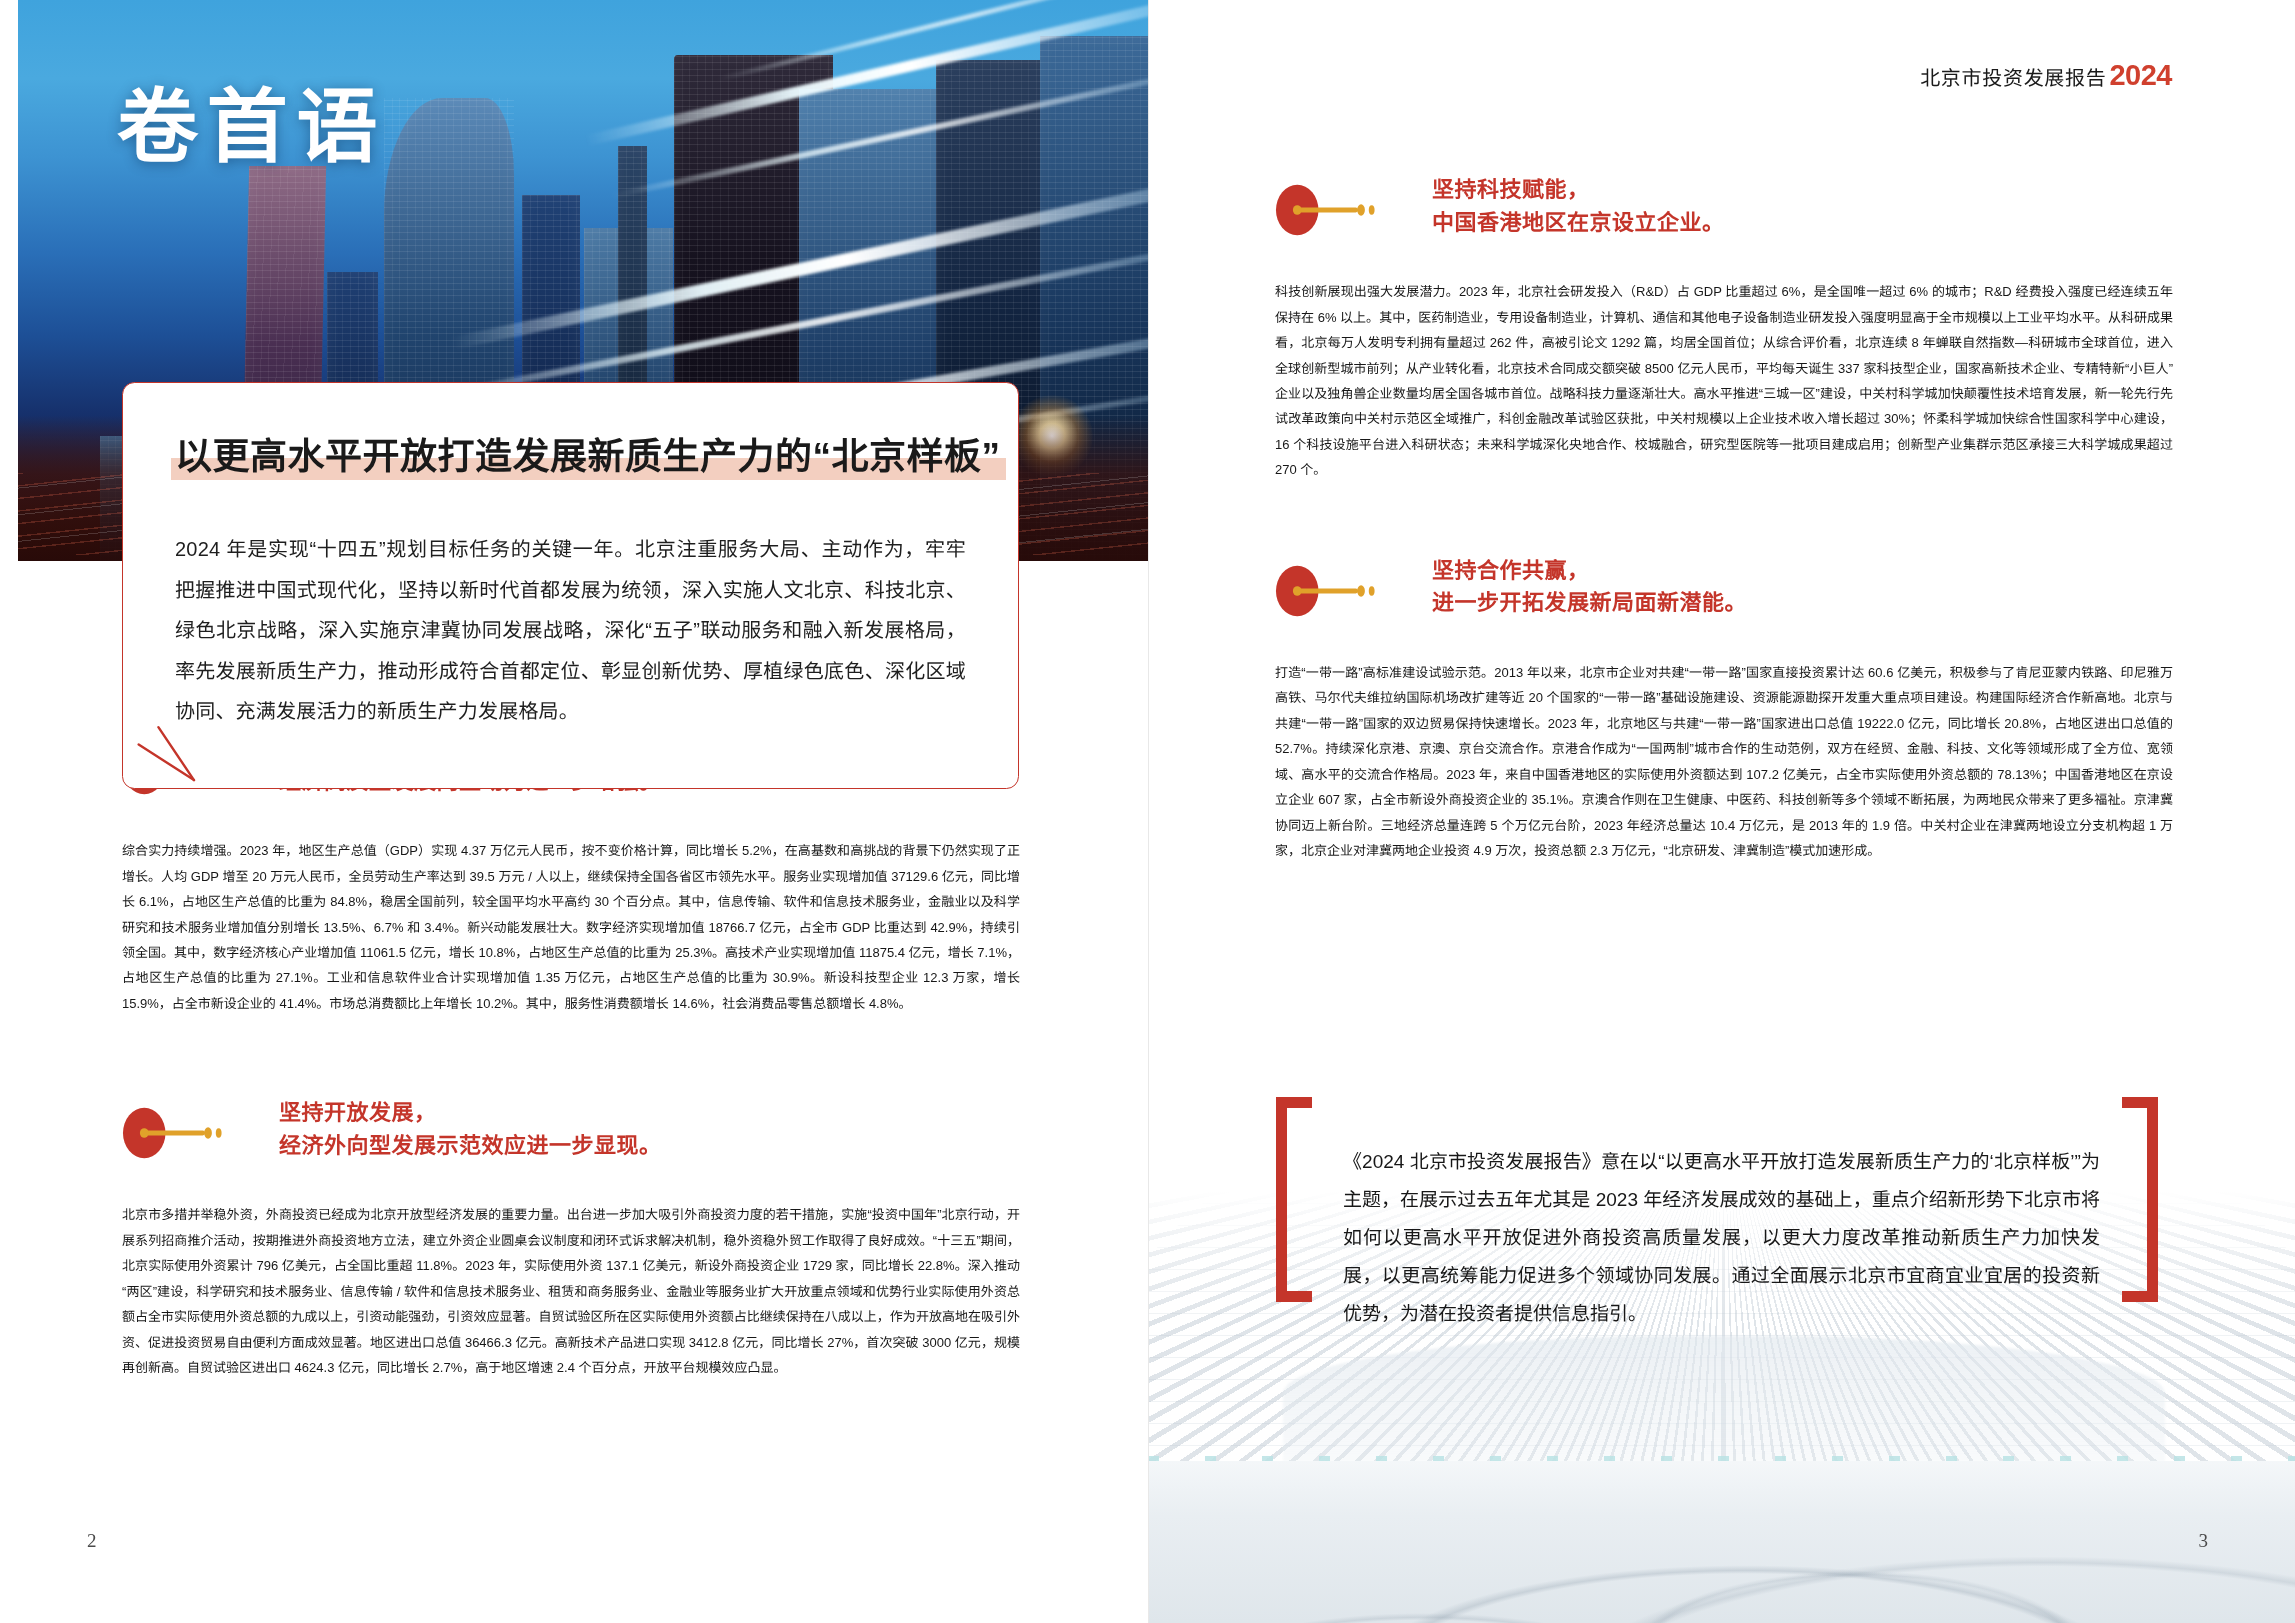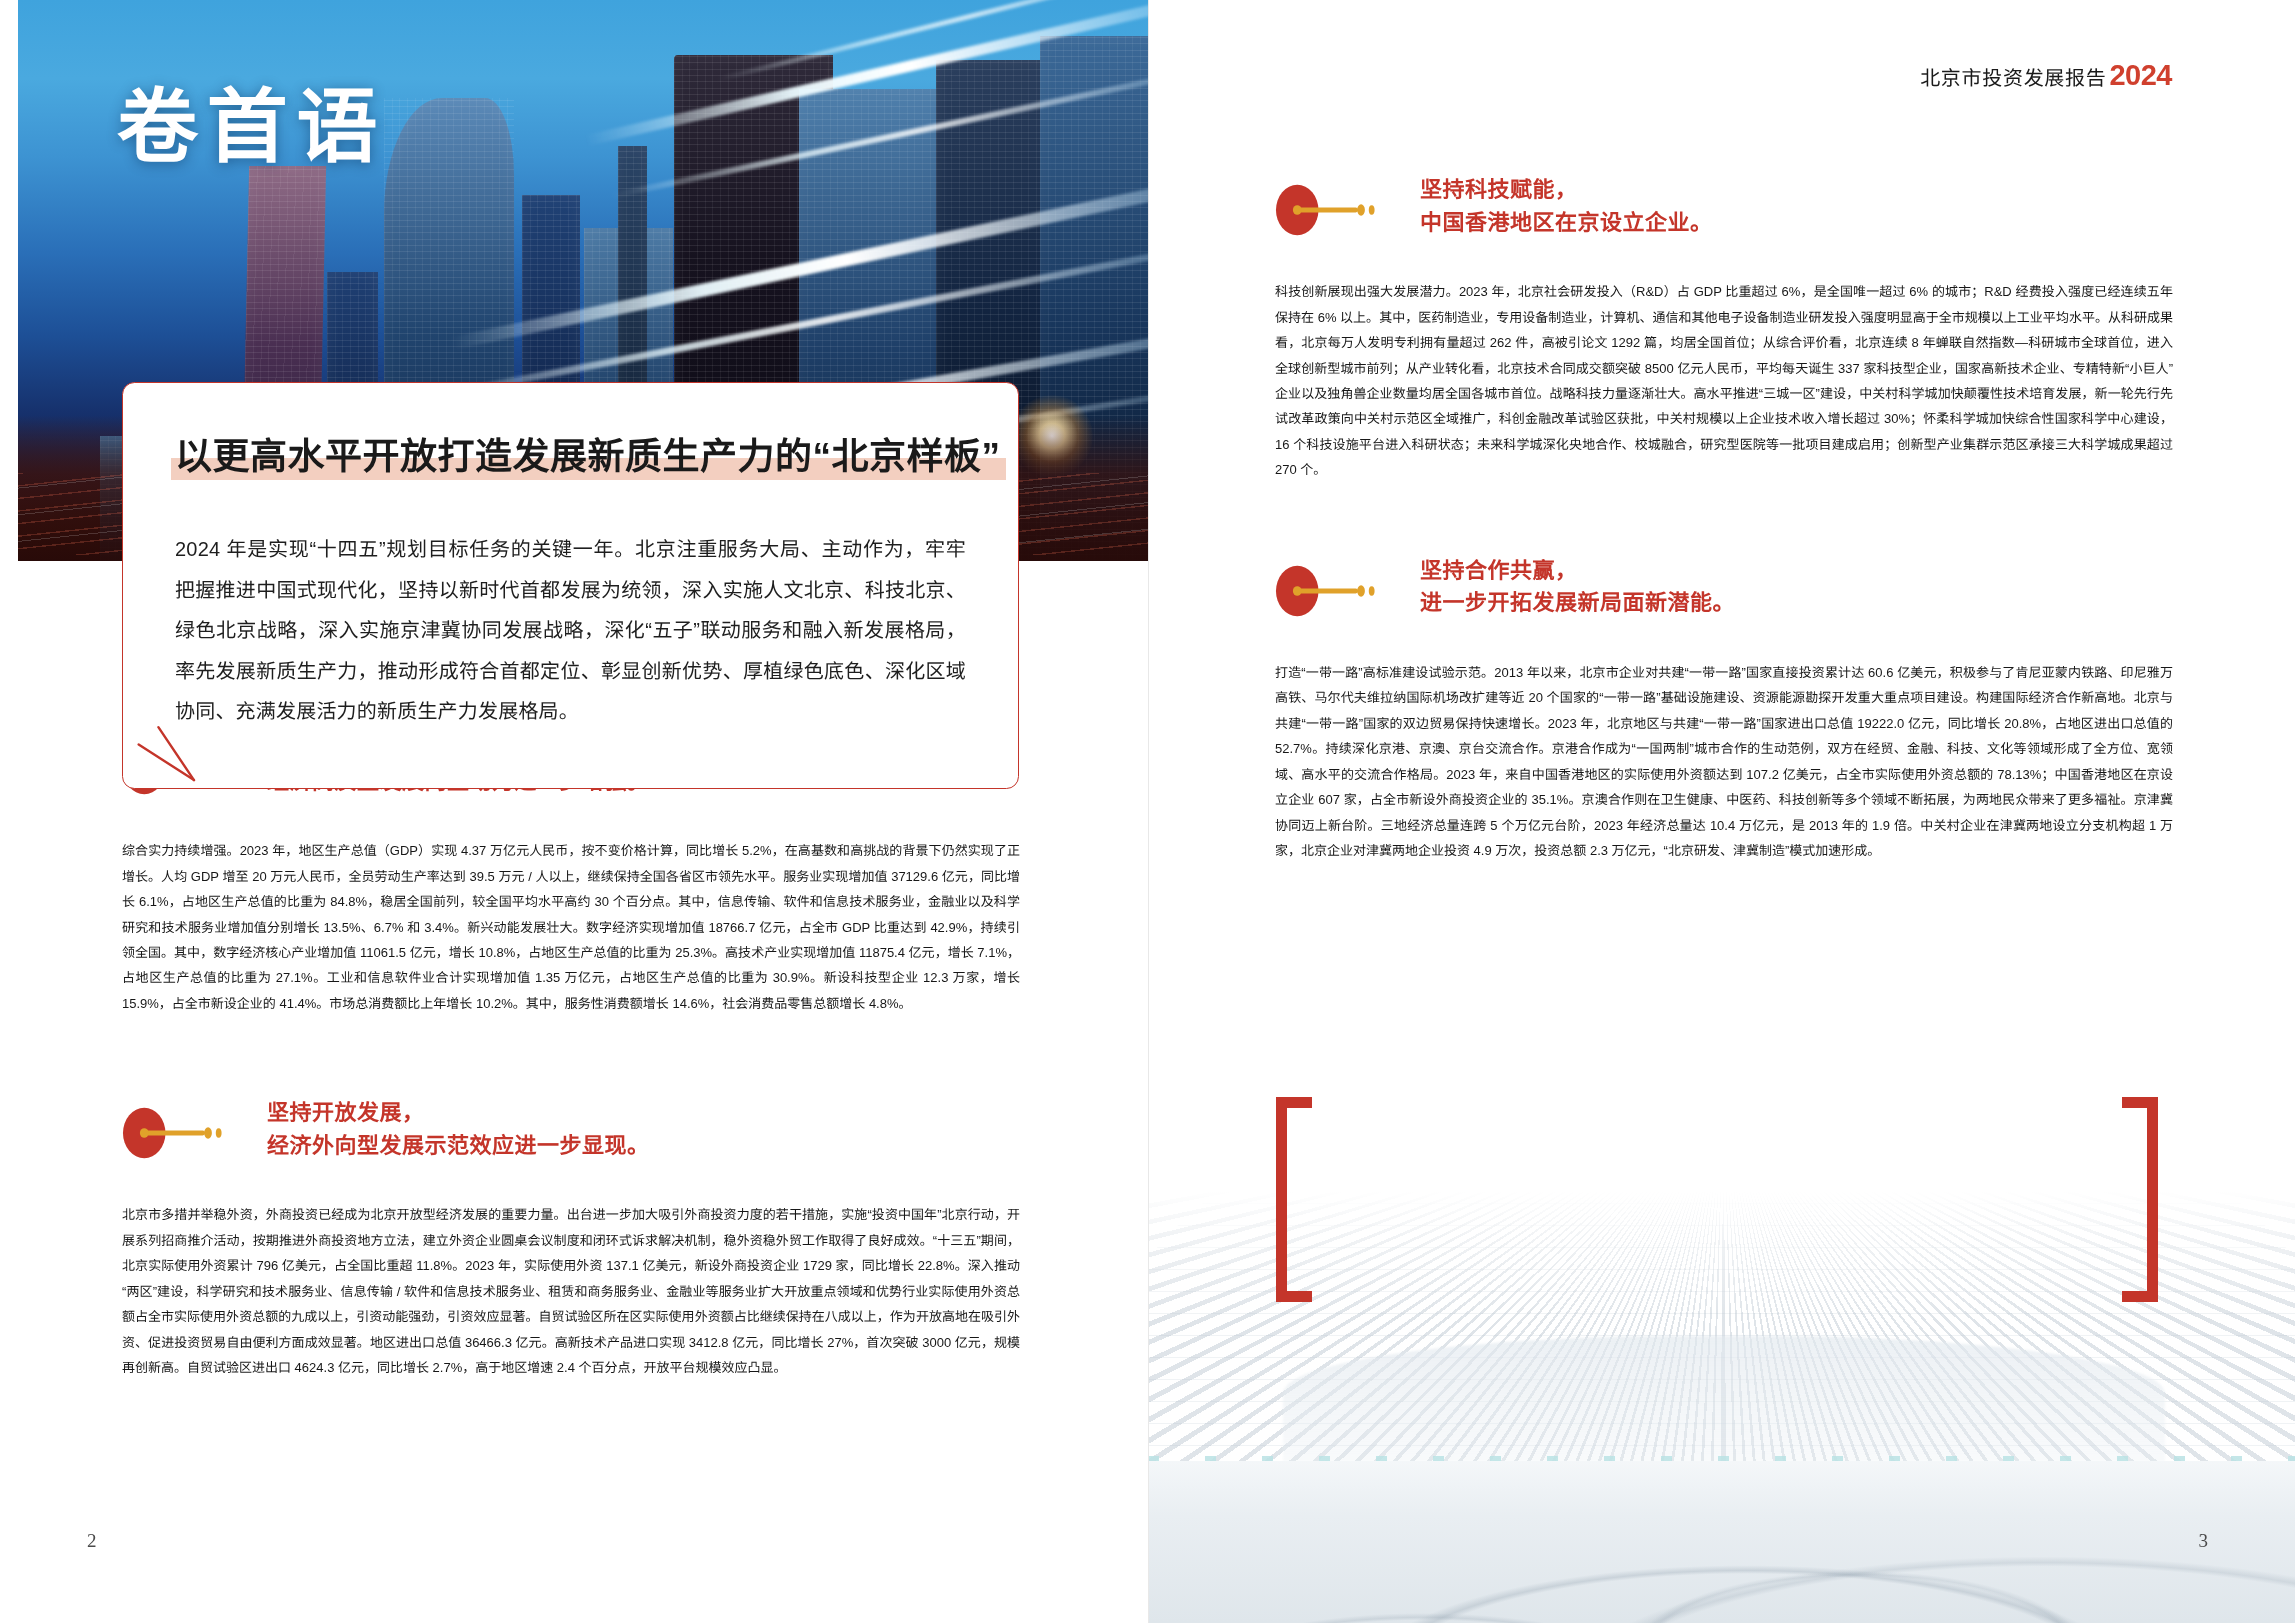--- a/index.html
+++ b/index.html
@@ -206,7 +206,7 @@
   .section-head {
     display: flex;
     align-items: flex-start;
-    gap: 0;
+    gap: 12px;
   }
   .marker {
     flex: 0 0 auto;

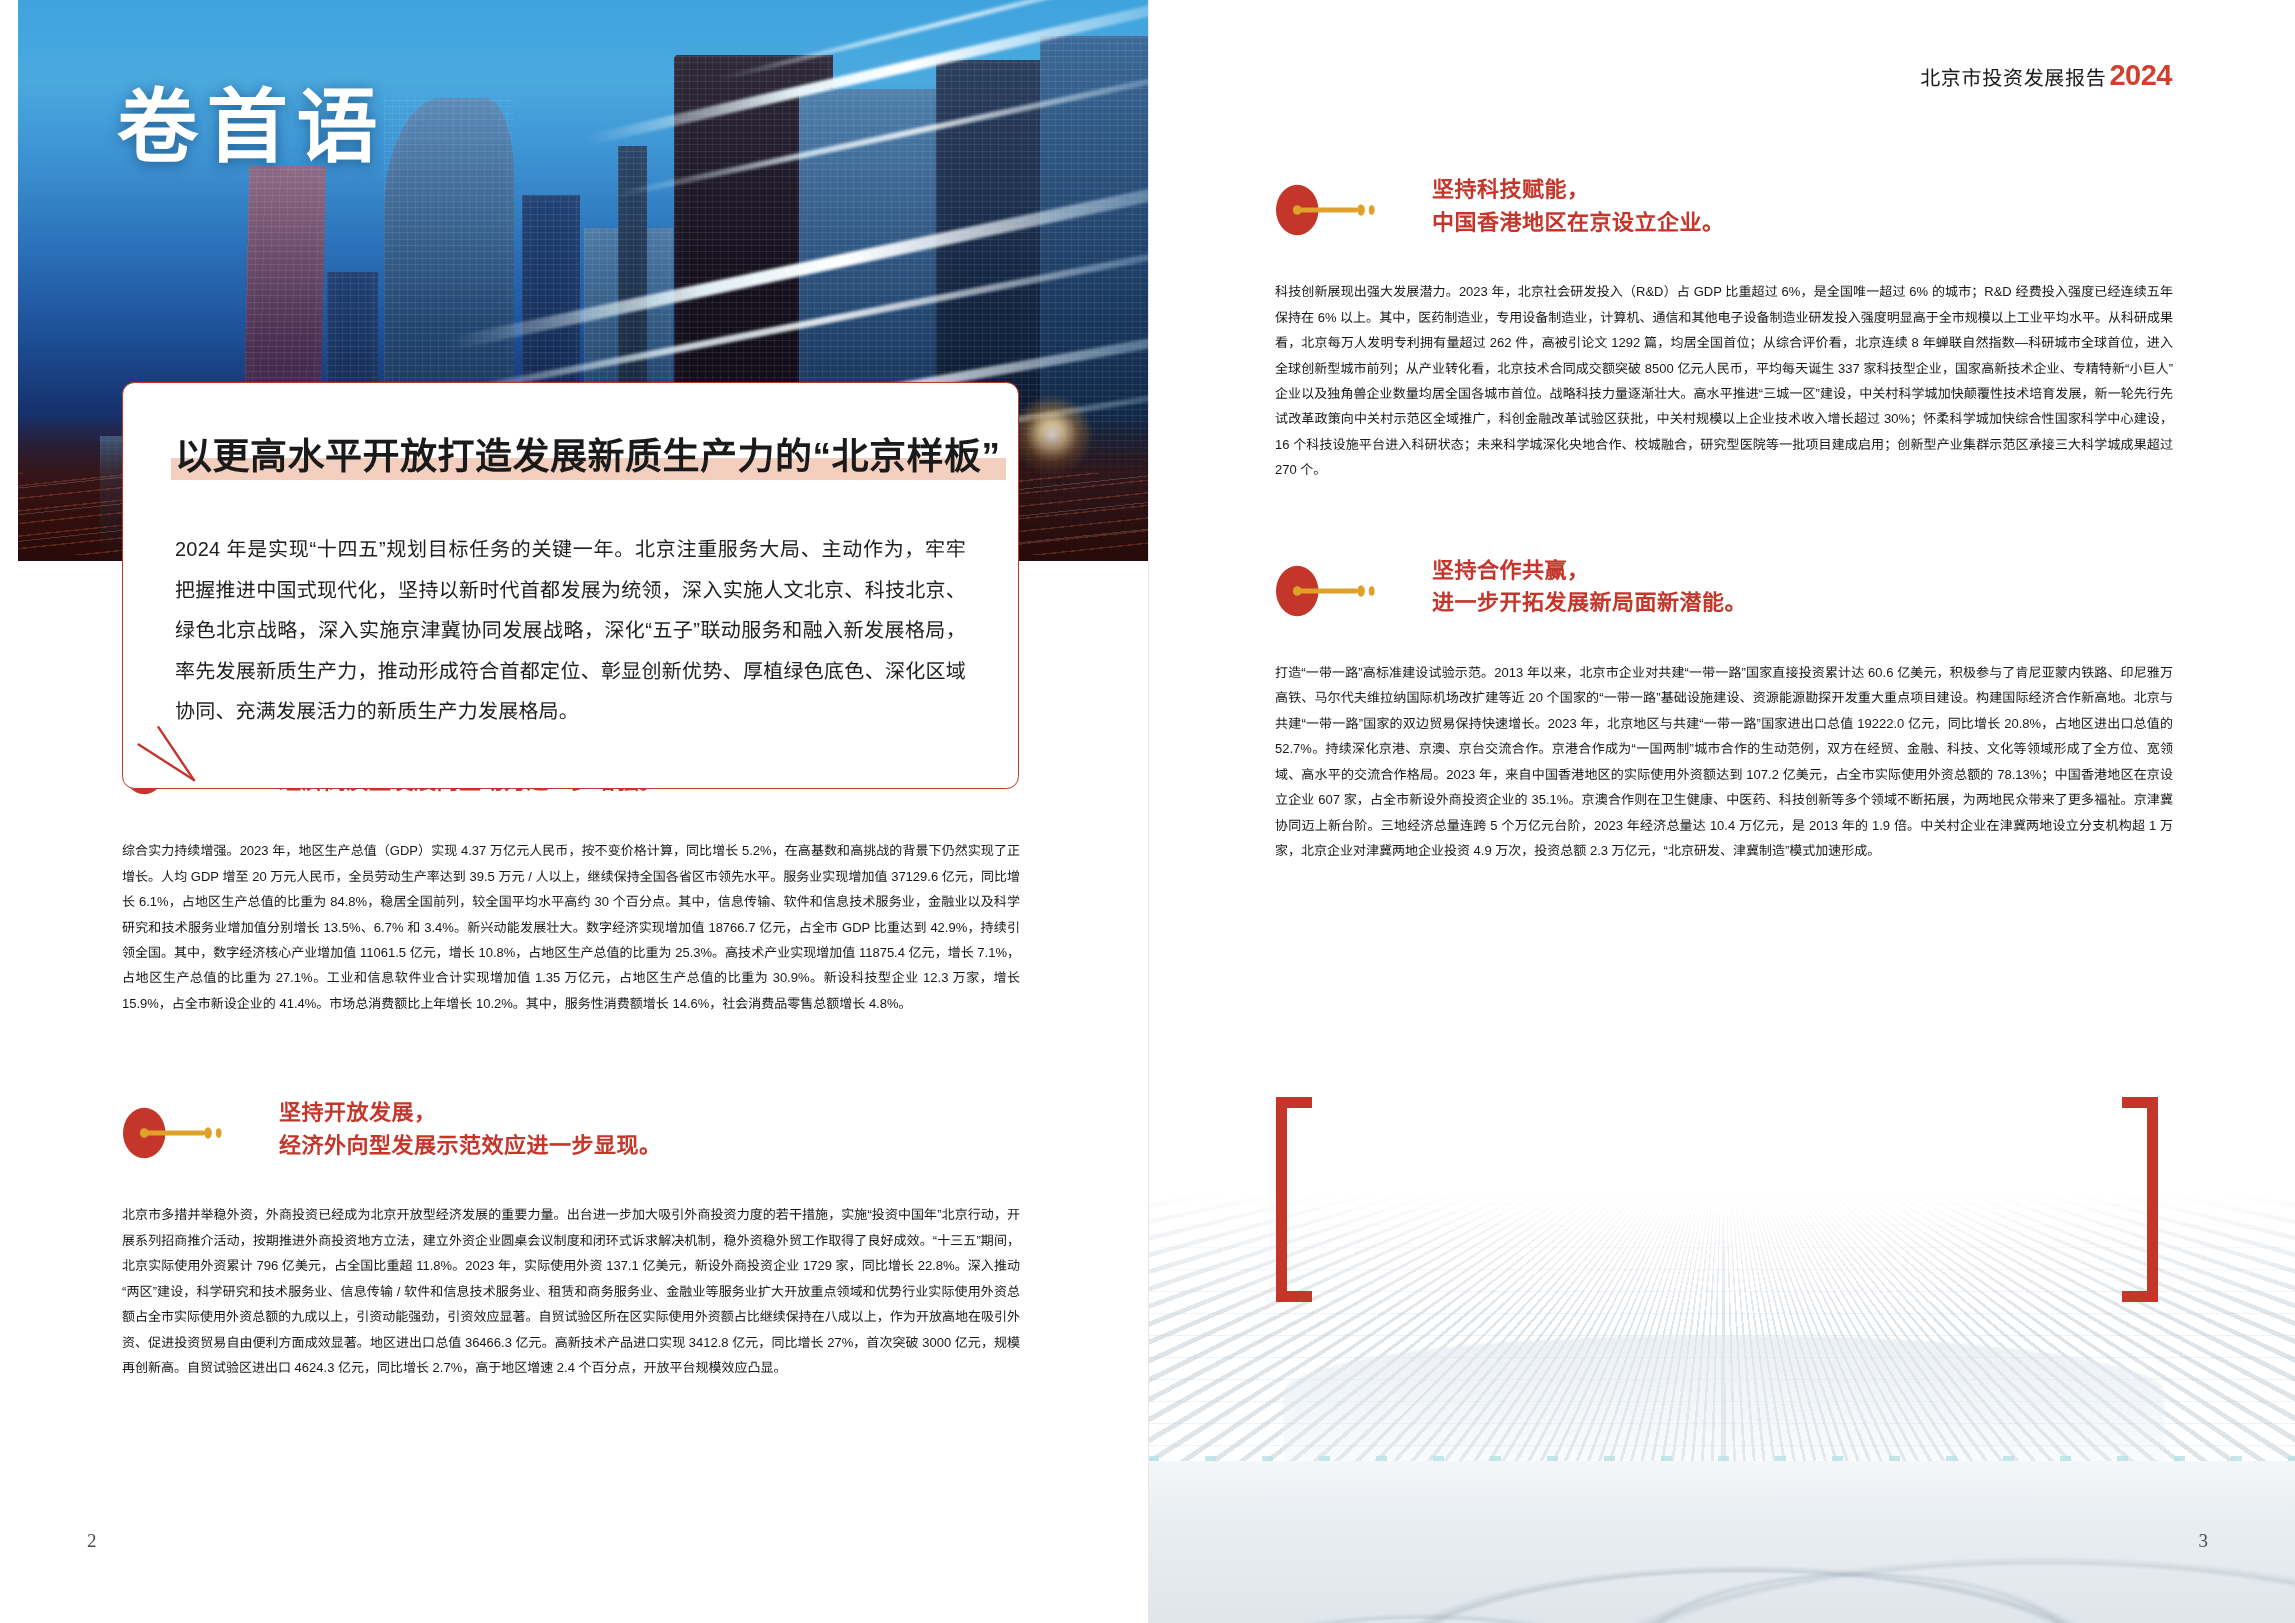--- a/index.html
+++ b/index.html
@@ -552,6 +552,7 @@
     <div class="cap cap-bl"></div>
     <div class="cap cap-tr"></div>
     <div class="cap cap-br"></div>
+    <div class="summary-text">《2024 北京市投资发展报告》意在以“以更高水平开放打造发展新质生产力的‘北京样板’”为主题，在展示过去五年尤其是 2023 年经济发展成效的基础上，重点介绍新形势下北京市将如何以更高水平开放促进外商投资高质量发展，以更大力度改革推动新质生产力加快发展，以更高统筹能力促进多个领域协同发展。通过全面展示北京市宜商宜业宜居的投资新优势，为潜在投资者提供信息指引。</div>
   </div>
 
   <div class="folio" id="folio-right">3</div>

